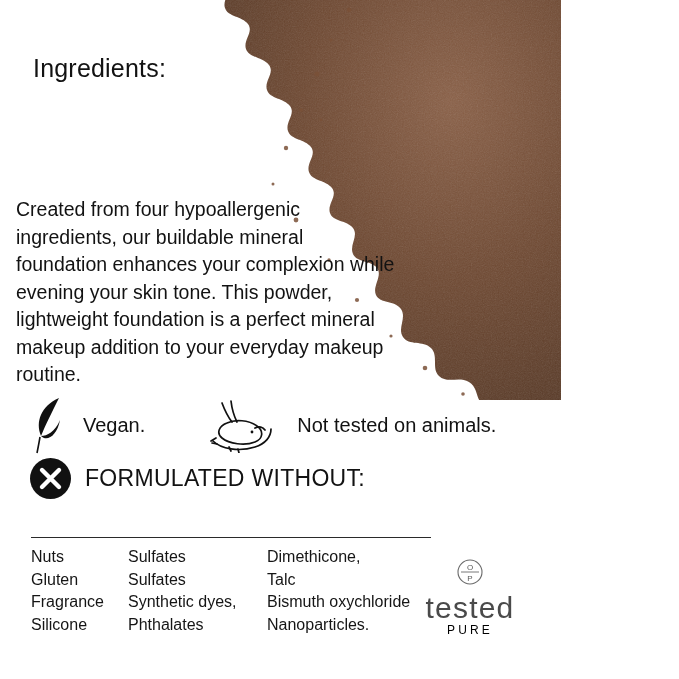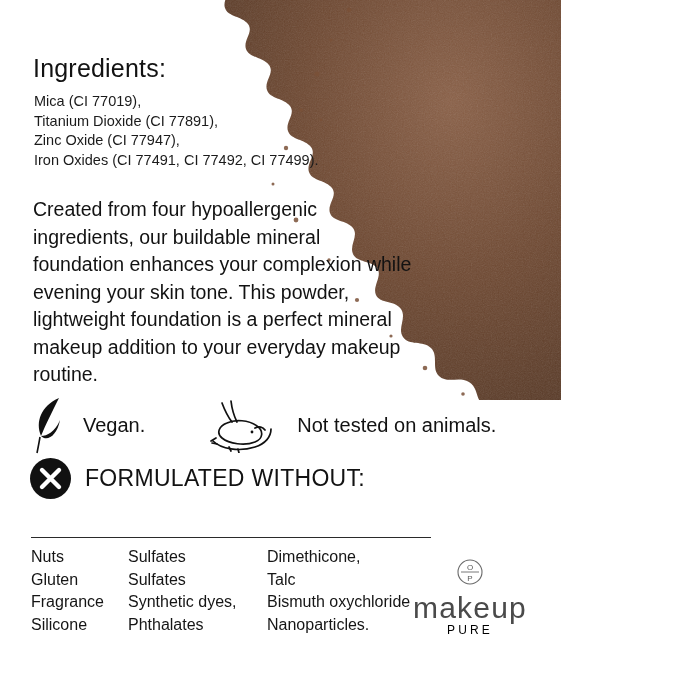--- a/index.html
+++ b/index.html
@@ -227,10 +227,6 @@
   </div>
 
   <div class="ingredients-title">Ingredients:</div>
-  <div class="ingredients-list" style="white-space: pre-line;">Mica (CI 77019),
-Titanium Dioxide (CI 77891),
-Zinc Oxide (CI 77947),
-Iron Oxides (CI 77491, CI 77492, CI 77499).</div>
 
   <div class="description">Created from four hypoallergenic ingredients, our buildable mineral foundation enhances your complexion while evening your skin tone. This powder, lightweight foundation is a perfect mineral makeup addition to your everyday makeup routine.</div>
 

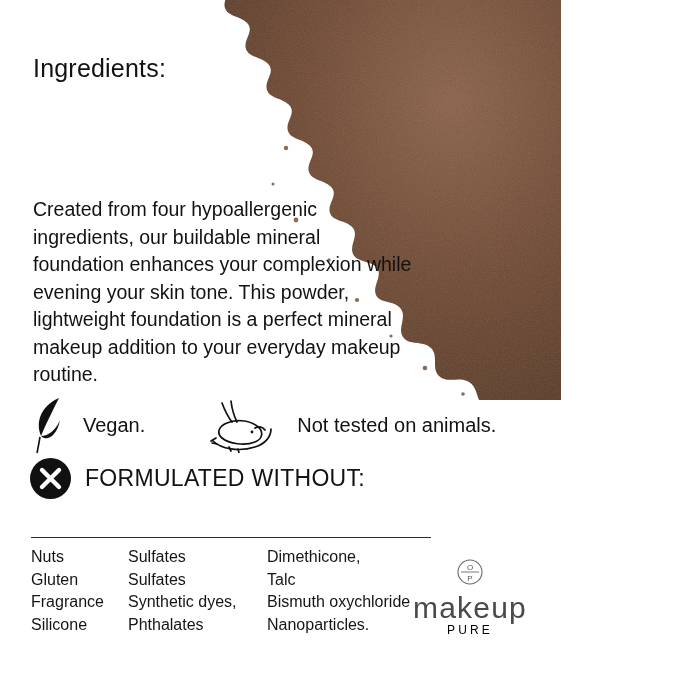--- a/index.html
+++ b/index.html
@@ -60,7 +60,7 @@
   }
   .description {
     position: absolute;
-    left: 33px;
+    left: 16px;
     top: 196px;
     width: 380px;
     font-size: 19.5px;

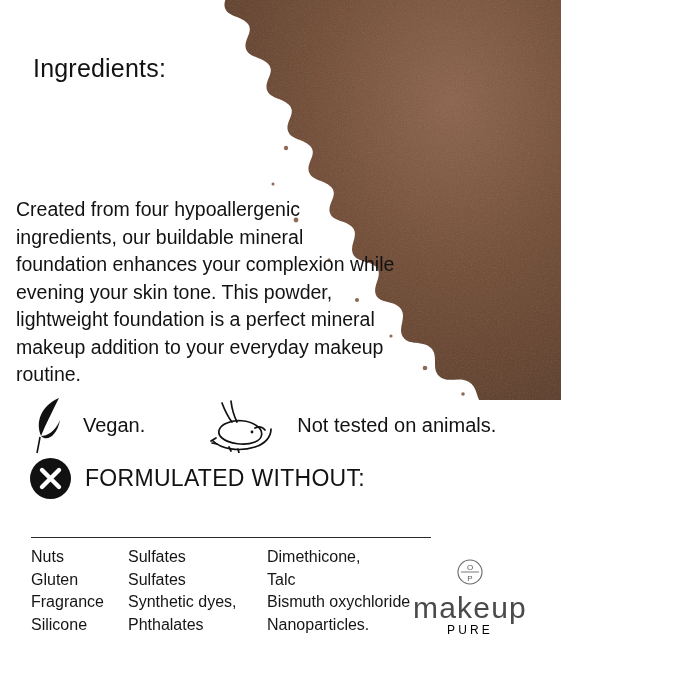--- a/index.html
+++ b/index.html
@@ -297,7 +297,7 @@
       <text x="13" y="11" text-anchor="middle" font-family="Liberation Sans, sans-serif" font-size="8" fill="#5a5a5a">O</text>
       <text x="13" y="22" text-anchor="middle" font-family="Liberation Sans, sans-serif" font-size="8" fill="#5a5a5a">P</text>
     </svg>
-    <div class="brand-name">makeup</div>
+    <div class="brand-name">tested</div>
     <div class="brand-sub">PURE</div>
   </div>
 

